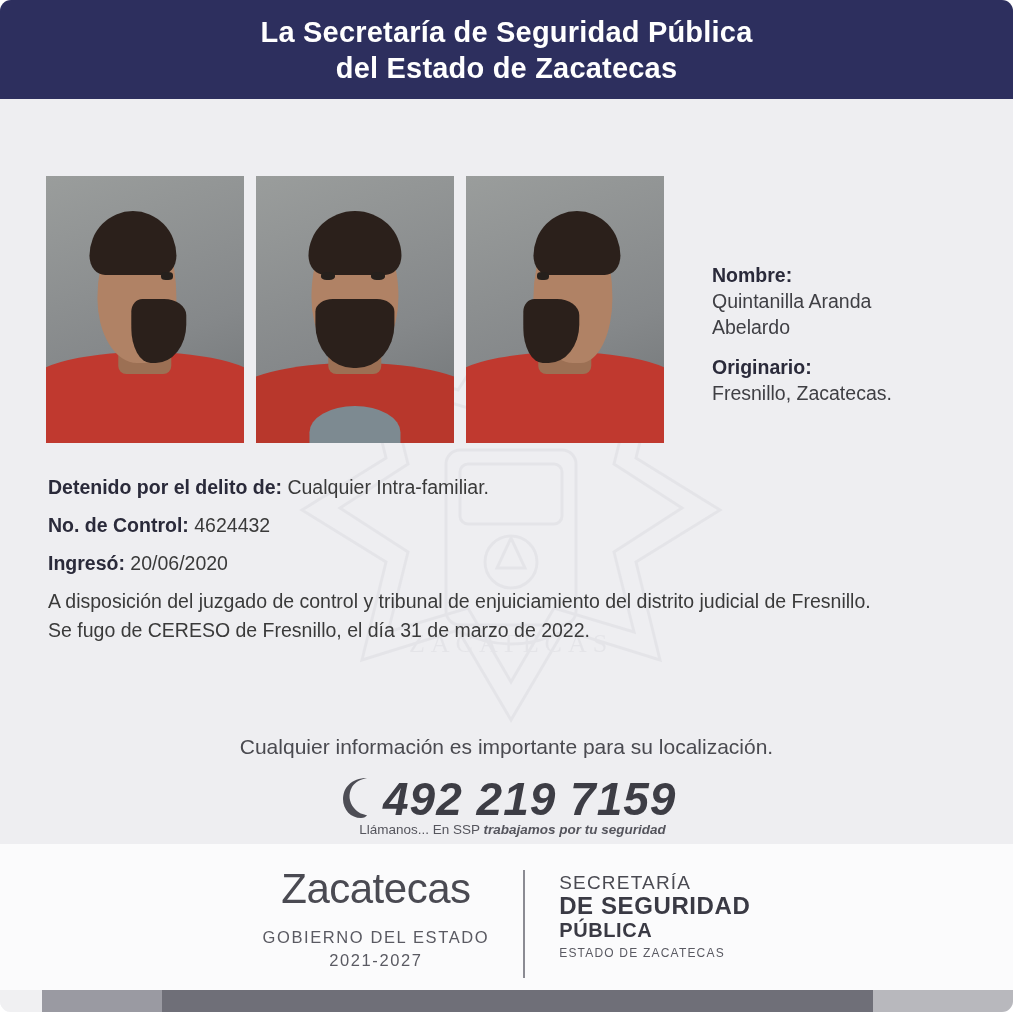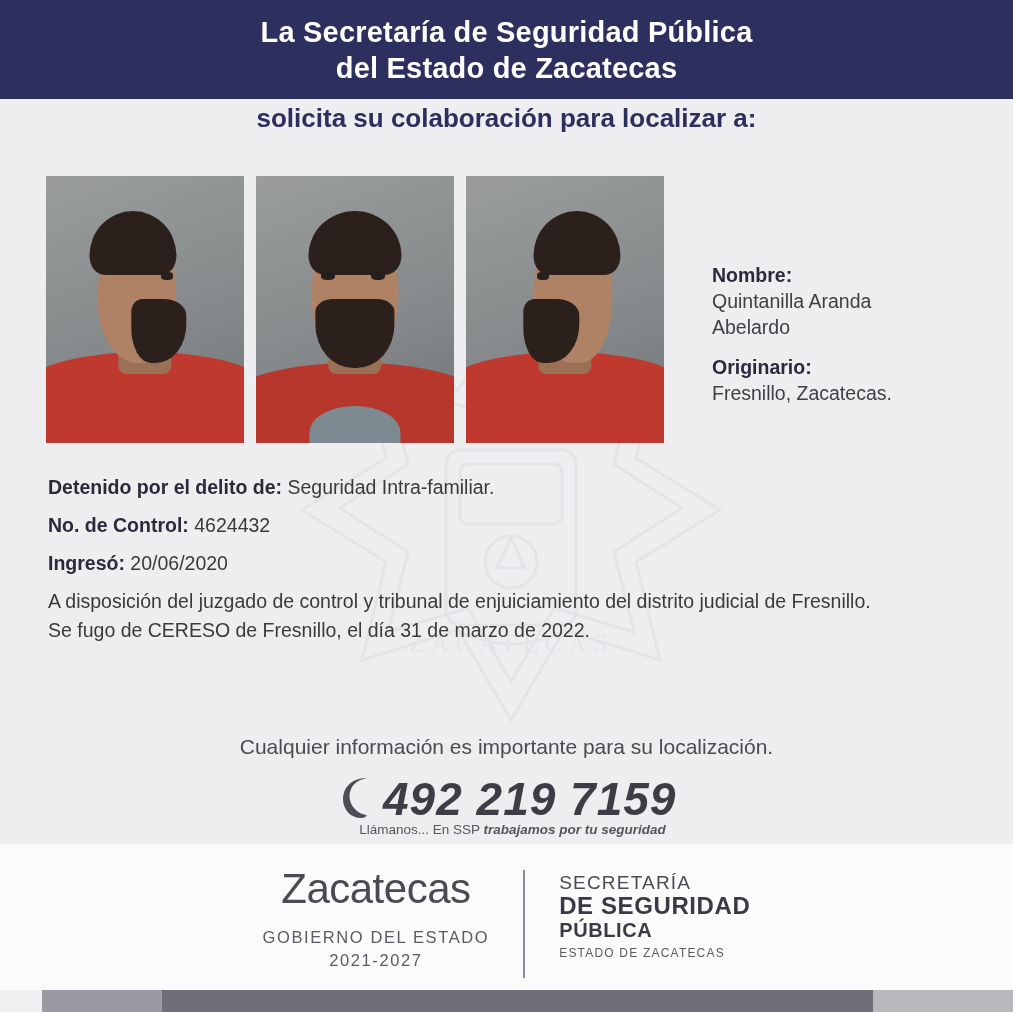--- a/index.html
+++ b/index.html
@@ -16,6 +16,7 @@
     height: 1012px;
     background: #eeeef1;
     overflow: hidden;
+    border-radius: 11px;
   }
 
   

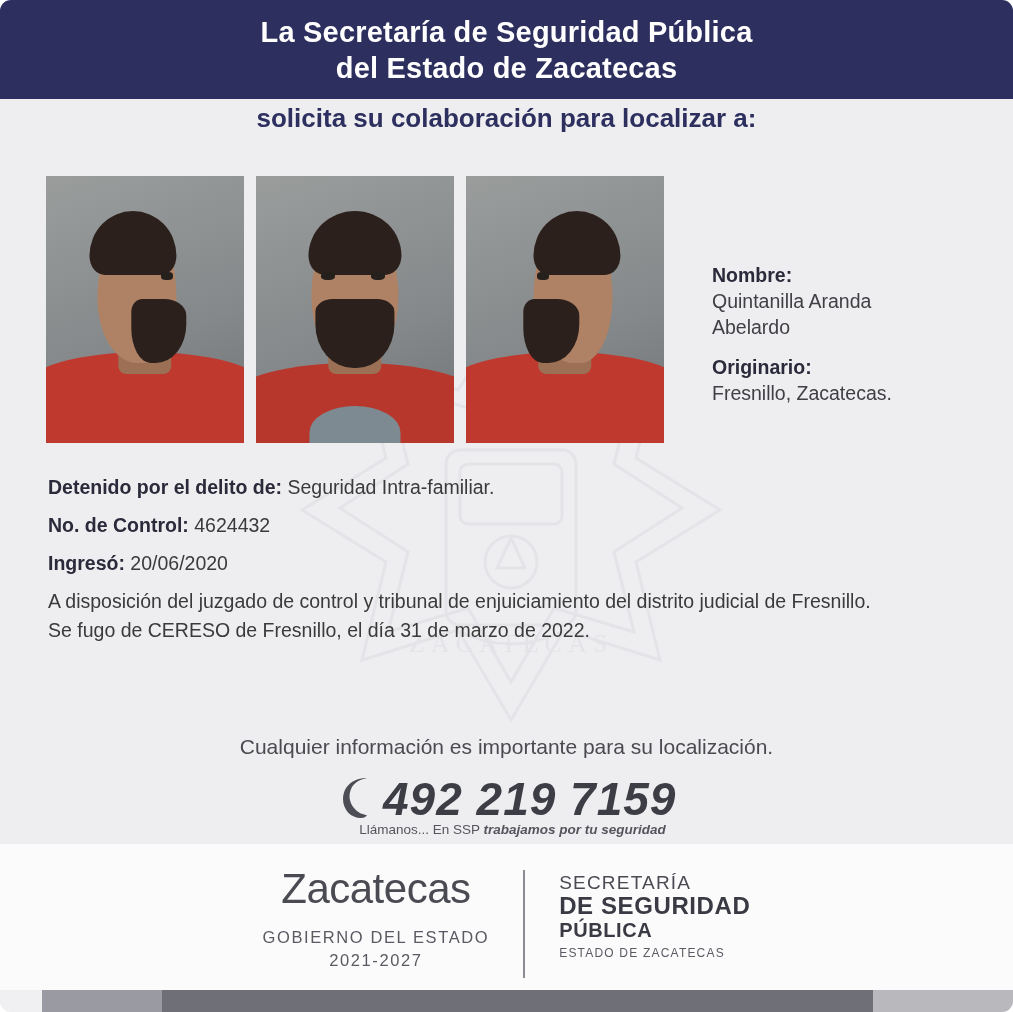--- a/index.html
+++ b/index.html
@@ -292,7 +292,6 @@
     <div class="header-line">La Secretaría de Seguridad Pública</div>
     <div class="header-line">del Estado de Zacatecas</div>
   </div>
-  <div class="subheader">solicita su colaboración para localizar a:</div>
 
   <svg class="watermark" viewBox="0 0 430 470">
     <g fill="none" stroke="#c9c9d0" stroke-width="3">

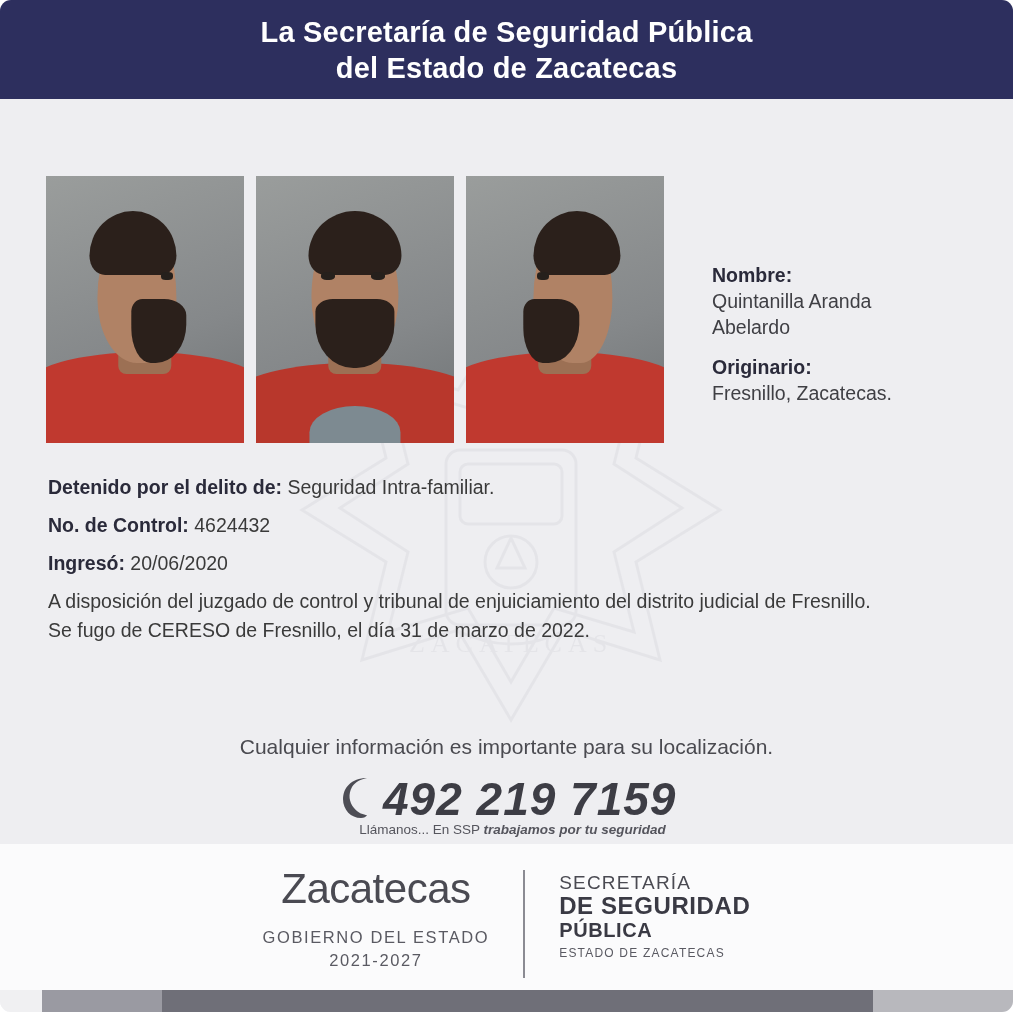--- a/index.html
+++ b/index.html
@@ -353,7 +353,7 @@
   <div class="details">
     <div class="line">
       <span class="strong">Detenido por el delito de:</span>
-      <span>Seguridad Intra-familiar.</span>
+      <span>Cualquier Intra-familiar.</span>
     </div>
     <div class="line">
       <span class="strong">No. de Control:</span>

